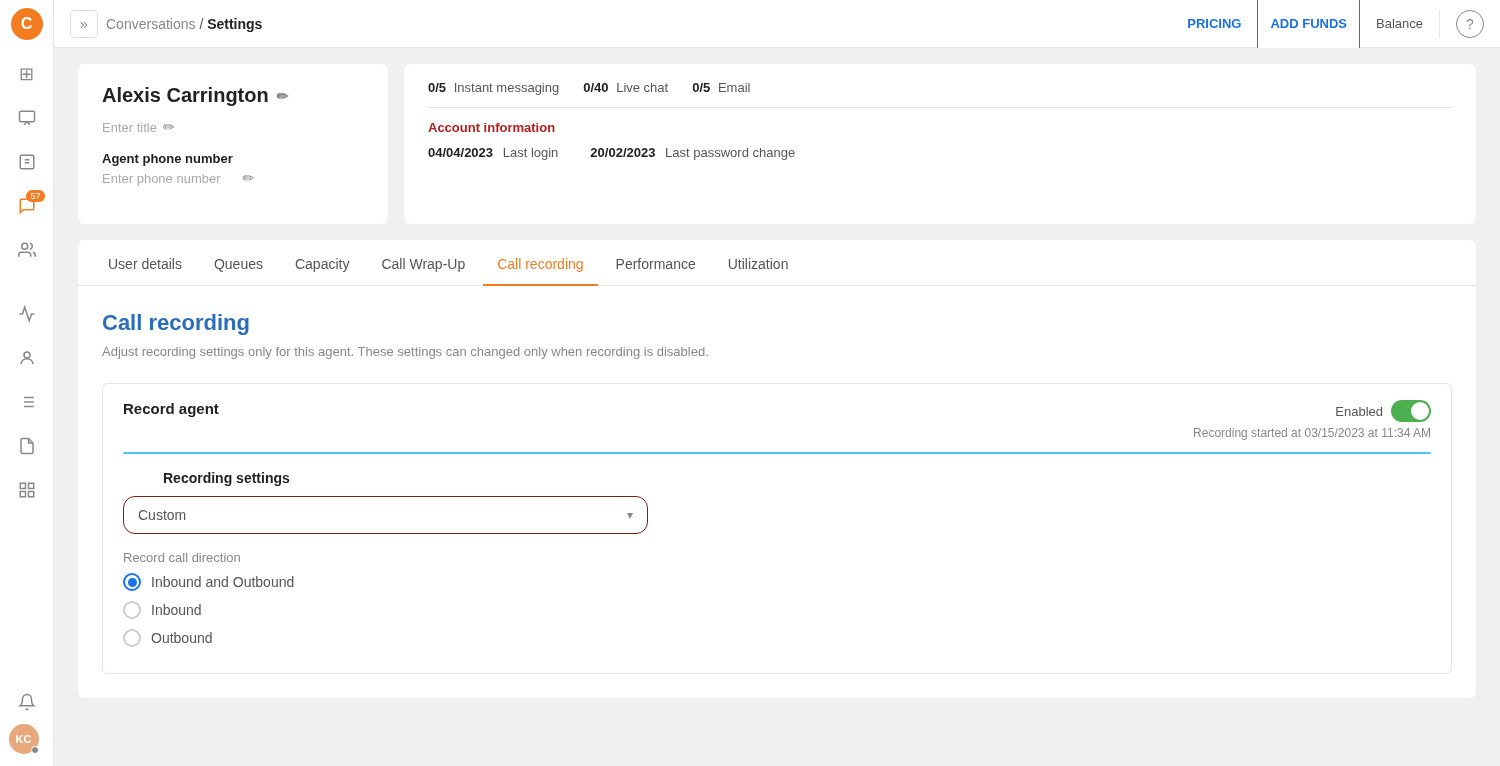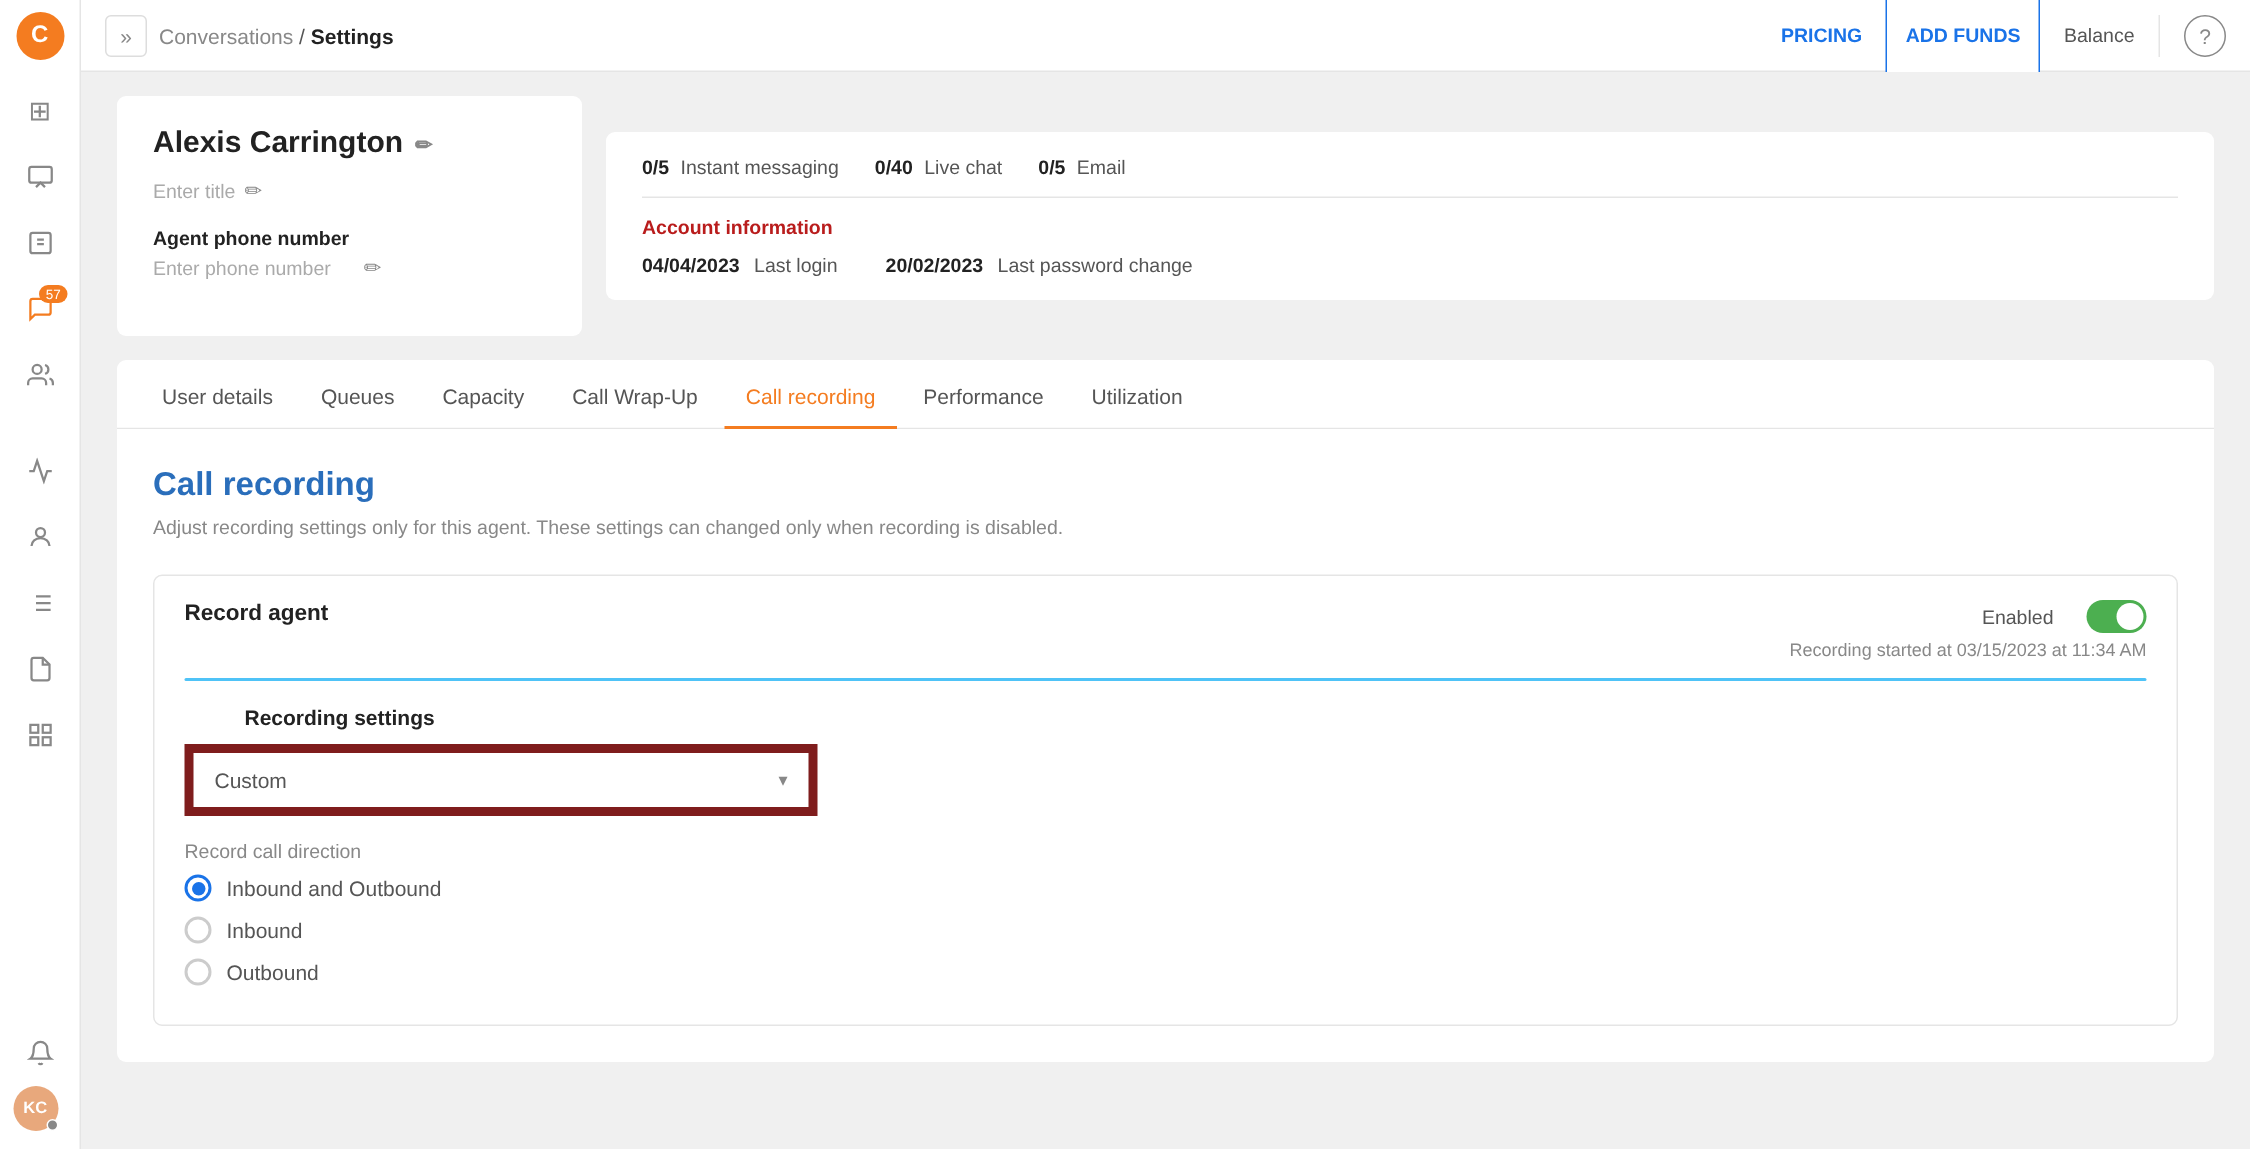--- a/index.html
+++ b/index.html
@@ -109,7 +109,6 @@
       display: flex;
       gap: 16px;
       padding: 16px 24px;
-      align-items: center;
     }
     .profile-card {
       background: #fff;

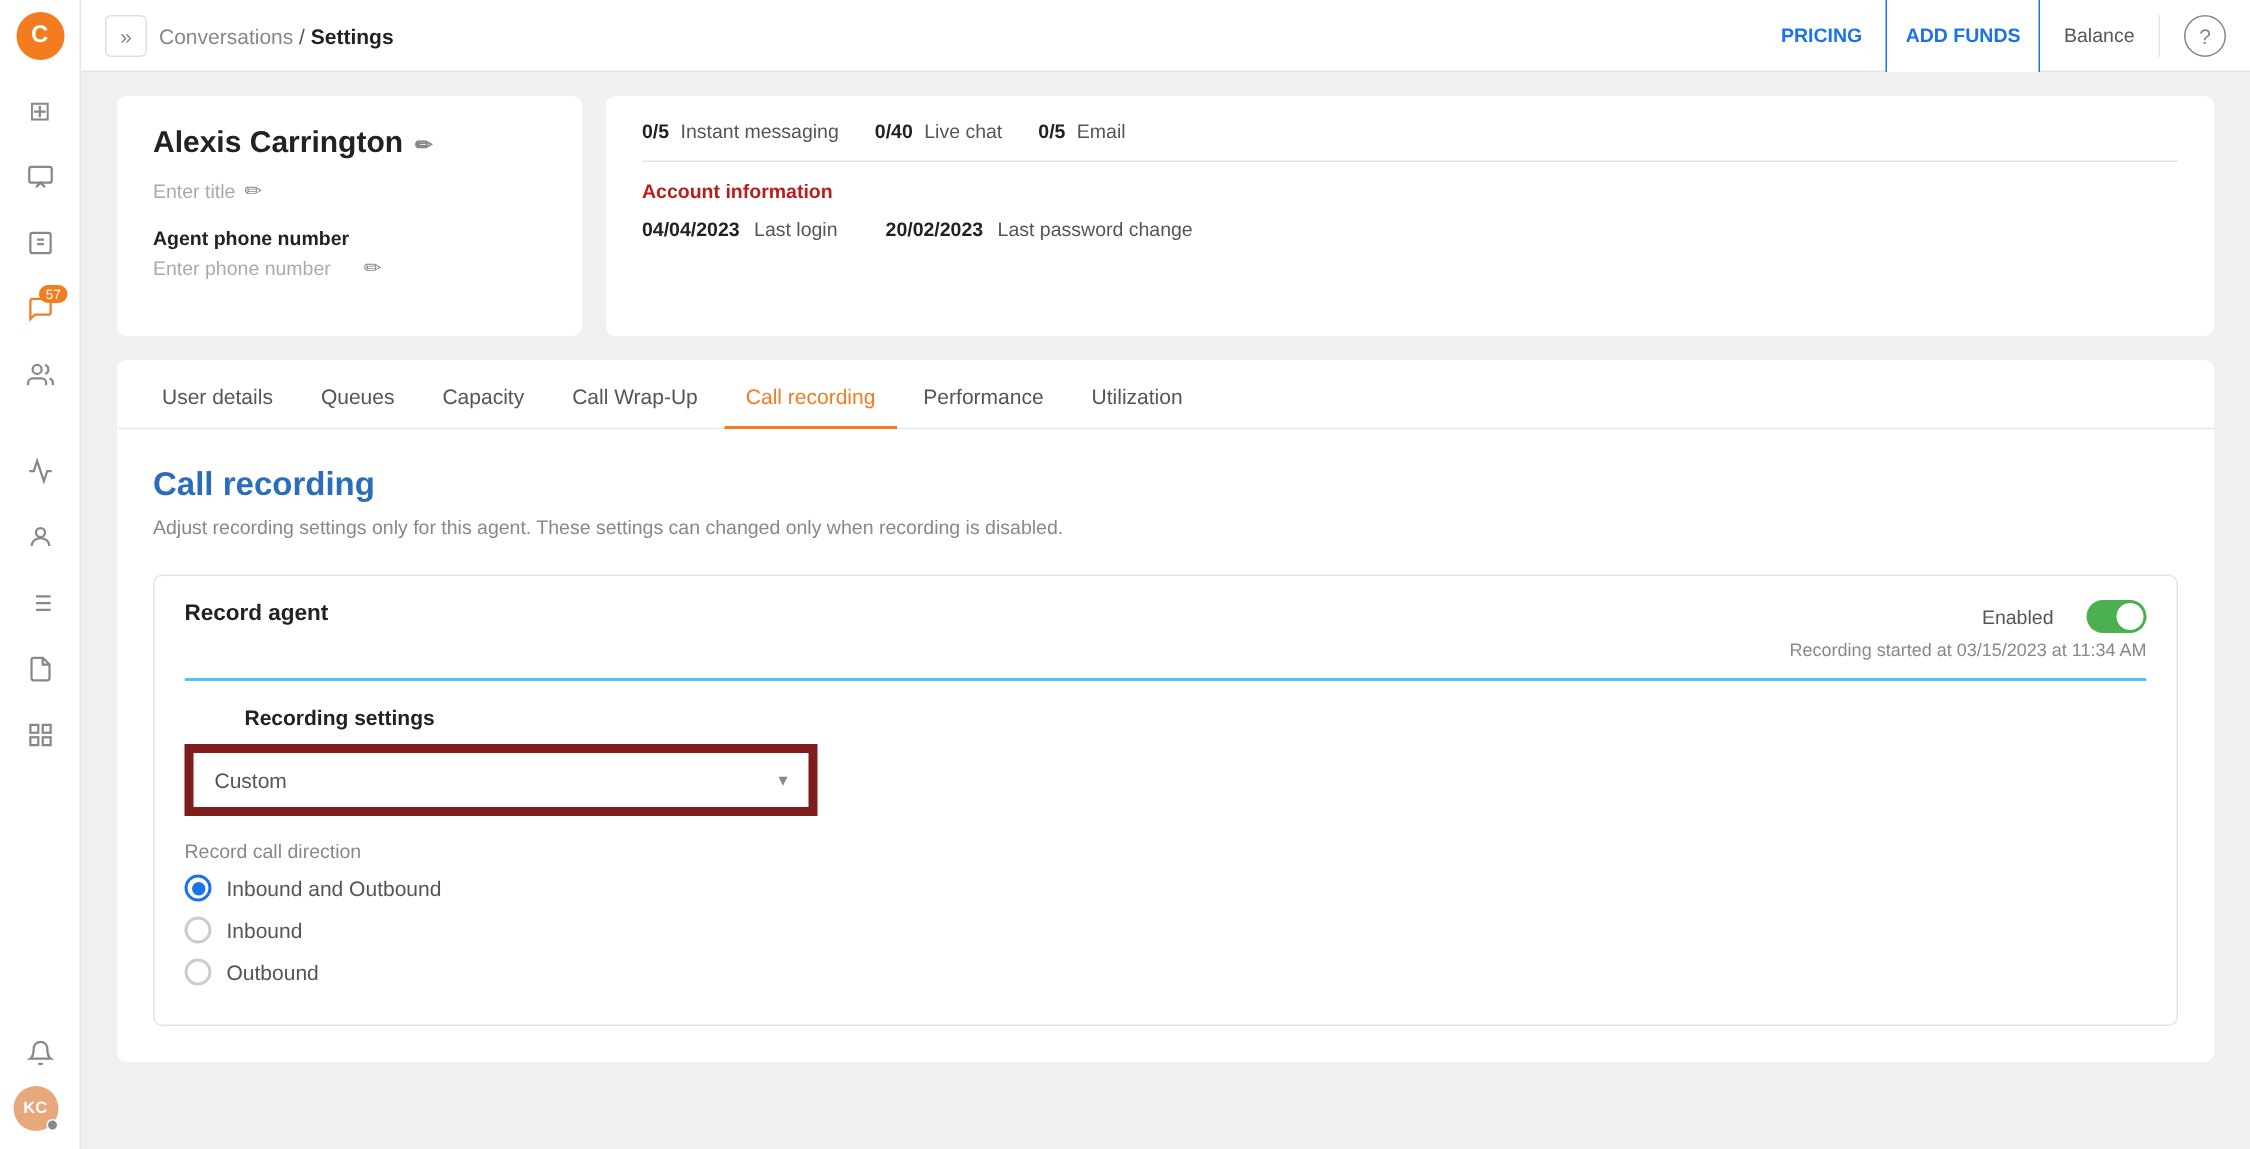--- a/index.html
+++ b/index.html
@@ -208,7 +208,7 @@
     }
     .record-agent-right { text-align: right; }
     .enabled-label { font-size: 13px; color: #555; }
-    .toggle-row { display: flex; align-items: center; gap: 22px; justify-content: flex-end; }
+    .toggle-row { display: flex; align-items: center; gap: 8px; justify-content: flex-end; }
     .toggle {
       width: 40px; height: 22px;
       background: #4caf50; border-radius: 11px;

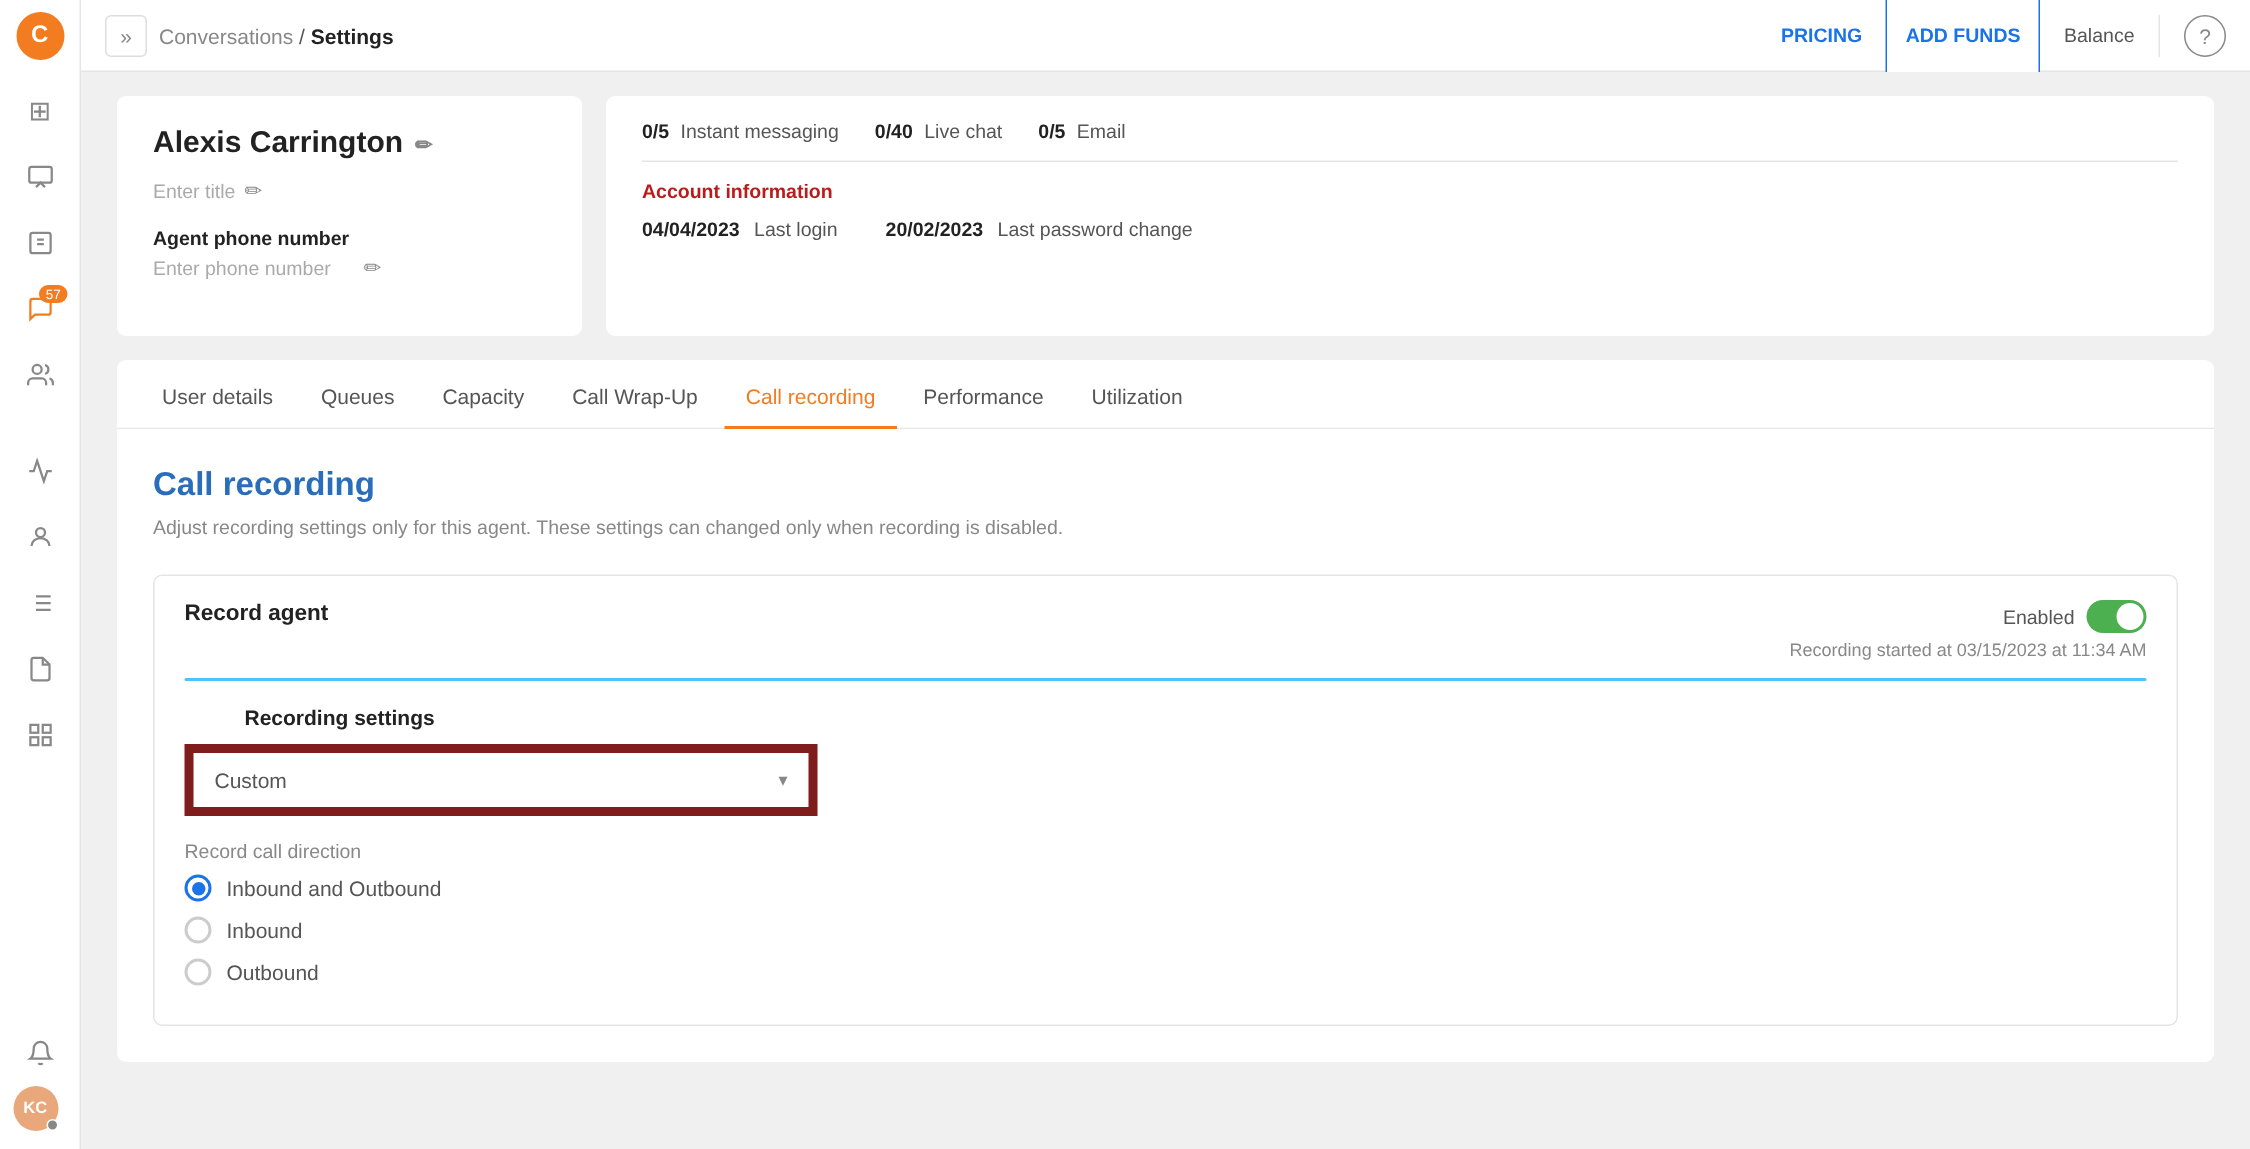--- a/index.html
+++ b/index.html
@@ -230,9 +230,9 @@
     
     .rec-settings-label { font-size: 14px; font-weight: 600; color: #222; margin: 16px 0 10px; padding-left: 40px; }
     .custom-select {
-      width: 422px;
-      border: 6px solid #7f1d1d;
-      border-radius: 0;
+      width: 525px;
+      border: 1px solid #7f1d1d;
+      border-radius: 12px;
       padding: 10px 14px;
       font-size: 14px;
       color: #555;

